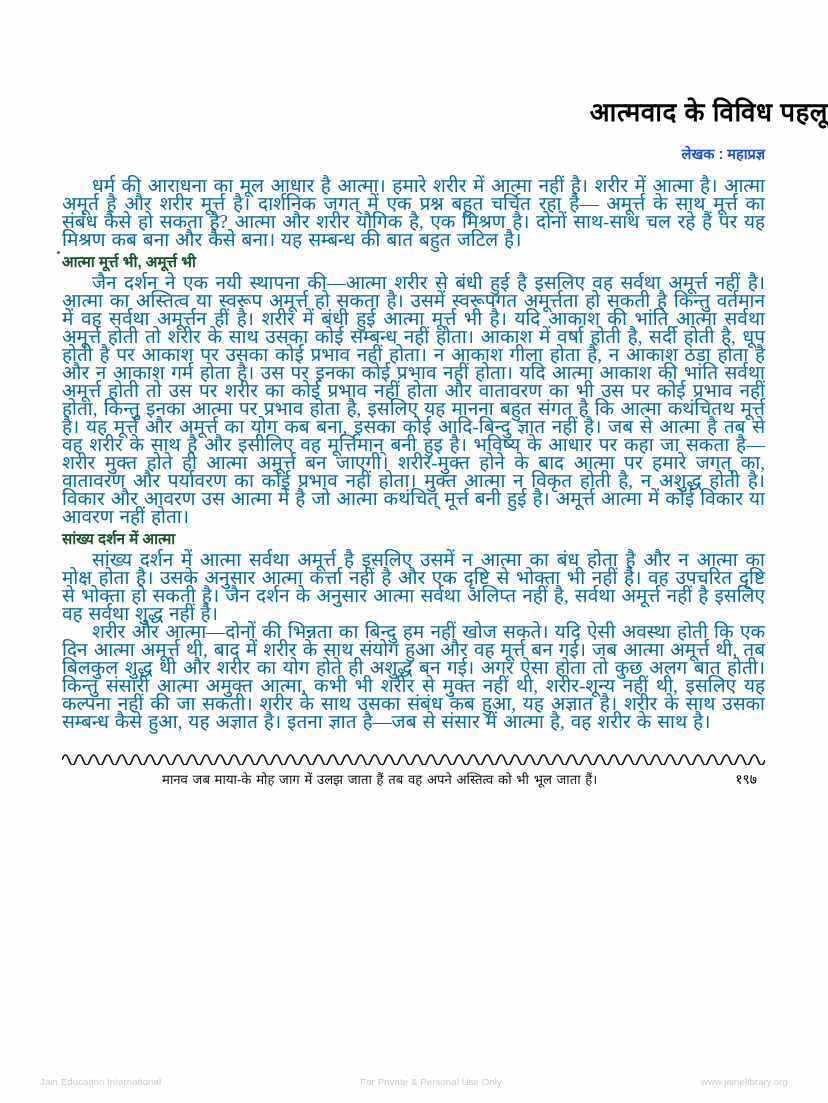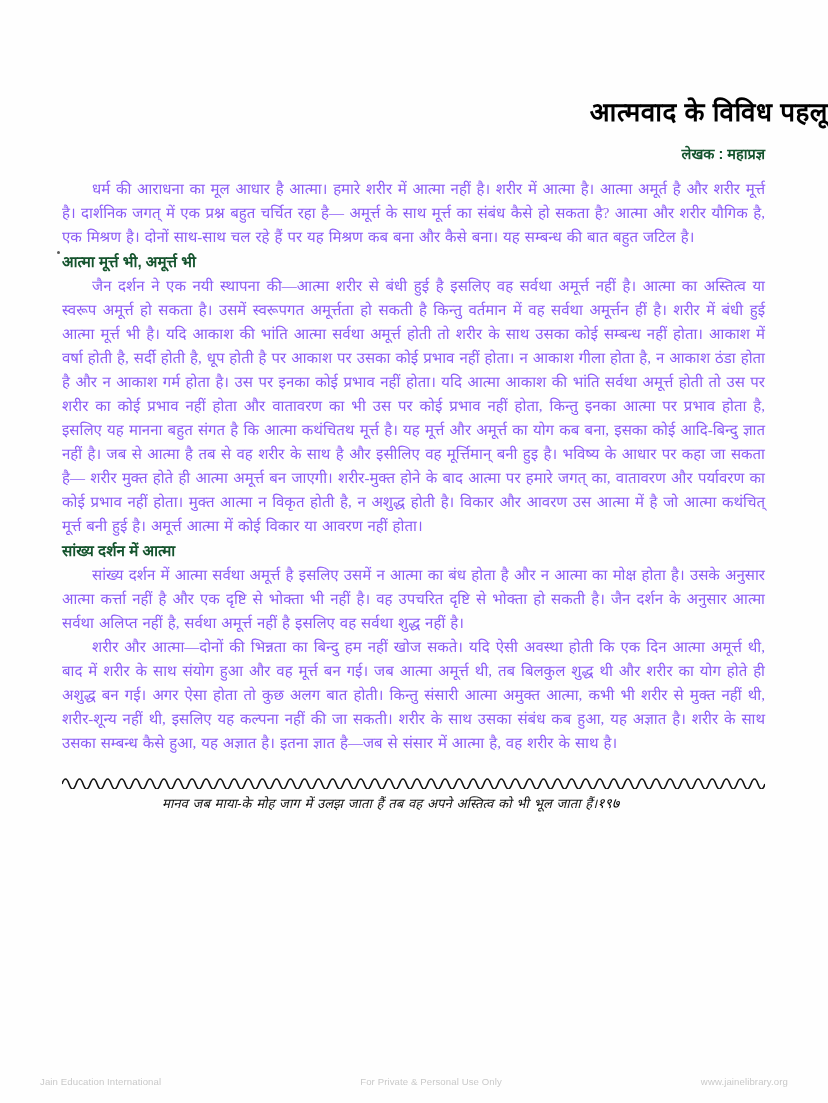--- a/index.html
+++ b/index.html
@@ -47,7 +47,7 @@
     font-family: "Liberation Sans", "DejaVu Sans", sans-serif;
     font-size: 14.5px;
     font-weight: 700;
-    color: #14532d;
+    color: #1d4ed8;
   }
 
   

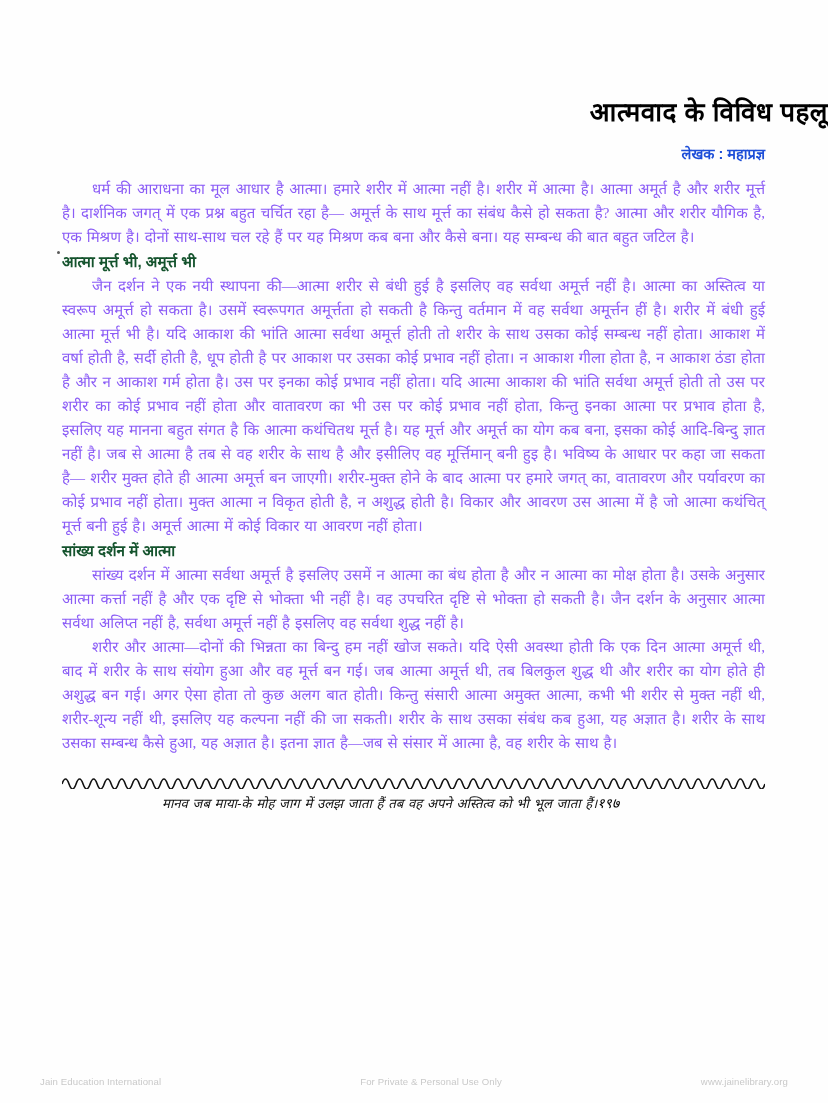--- a/index.html
+++ b/index.html
@@ -56,12 +56,12 @@
   }
   p.para {
     margin: 0;
-    font-size: 15px;
-    line-height: 24px;
+    font-size: 19px;
+    line-height: 18px;
     text-align: justify;
     text-justify: inter-word;
     word-spacing: 1.2px;
-    color: #8b5cf6;
+    color: #0369a1;
   }
   p.para.indent {
     text-indent: 30px;

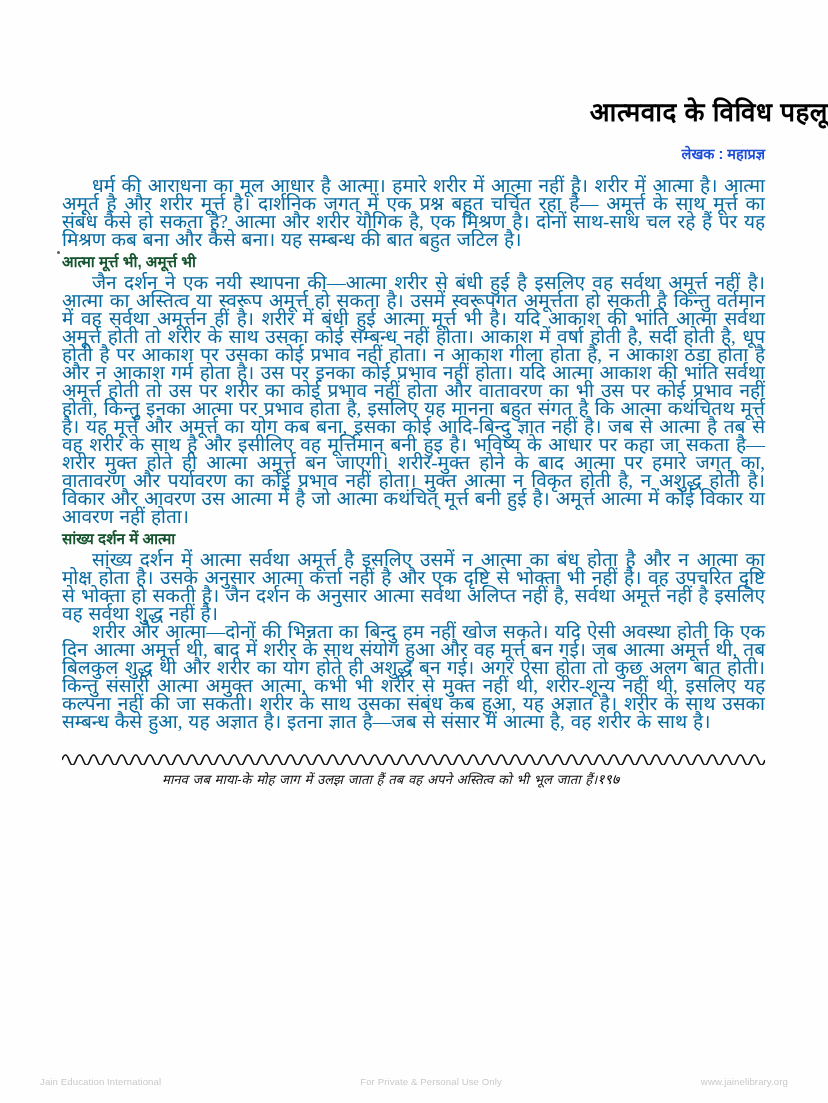--- a/index.html
+++ b/index.html
@@ -89,7 +89,7 @@
     margin: 4px 63px 17px 62px;
     display: flex;
     align-items: baseline;
-    font-style: italic;
+    justify-content: space-between;
   }
   .quote-text {
     font-family: "Liberation Sans", "DejaVu Sans", sans-serif;

